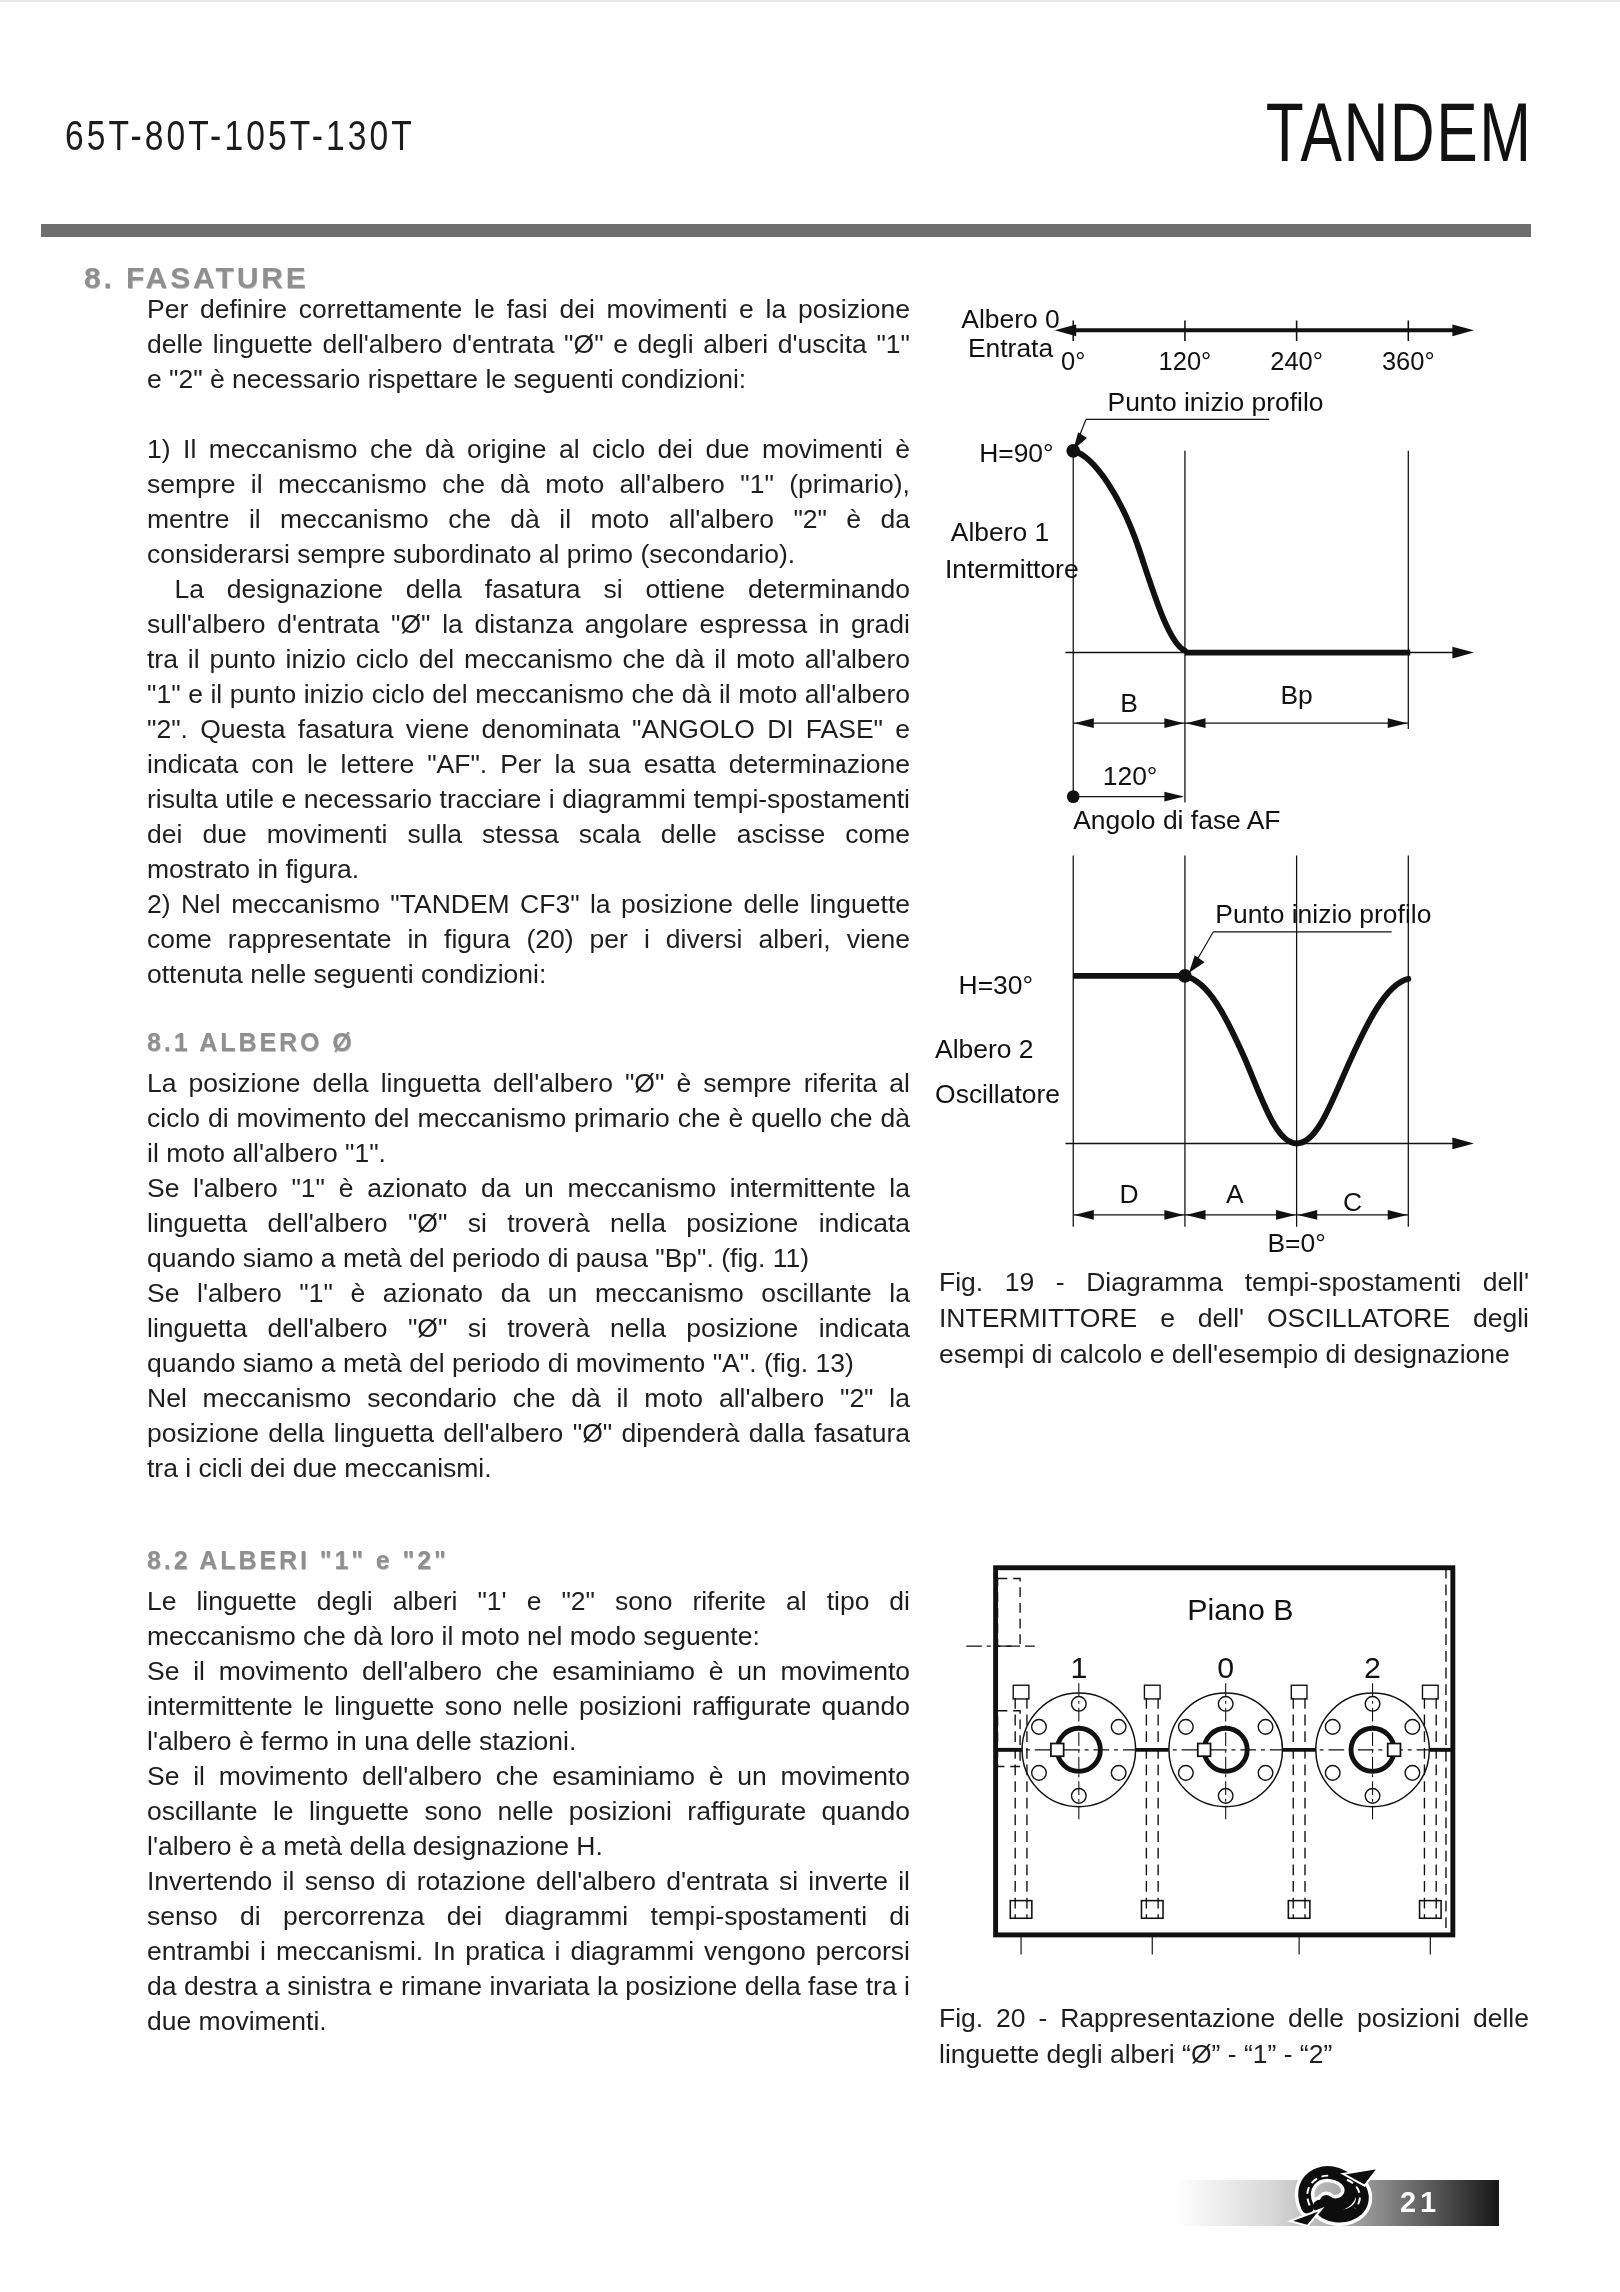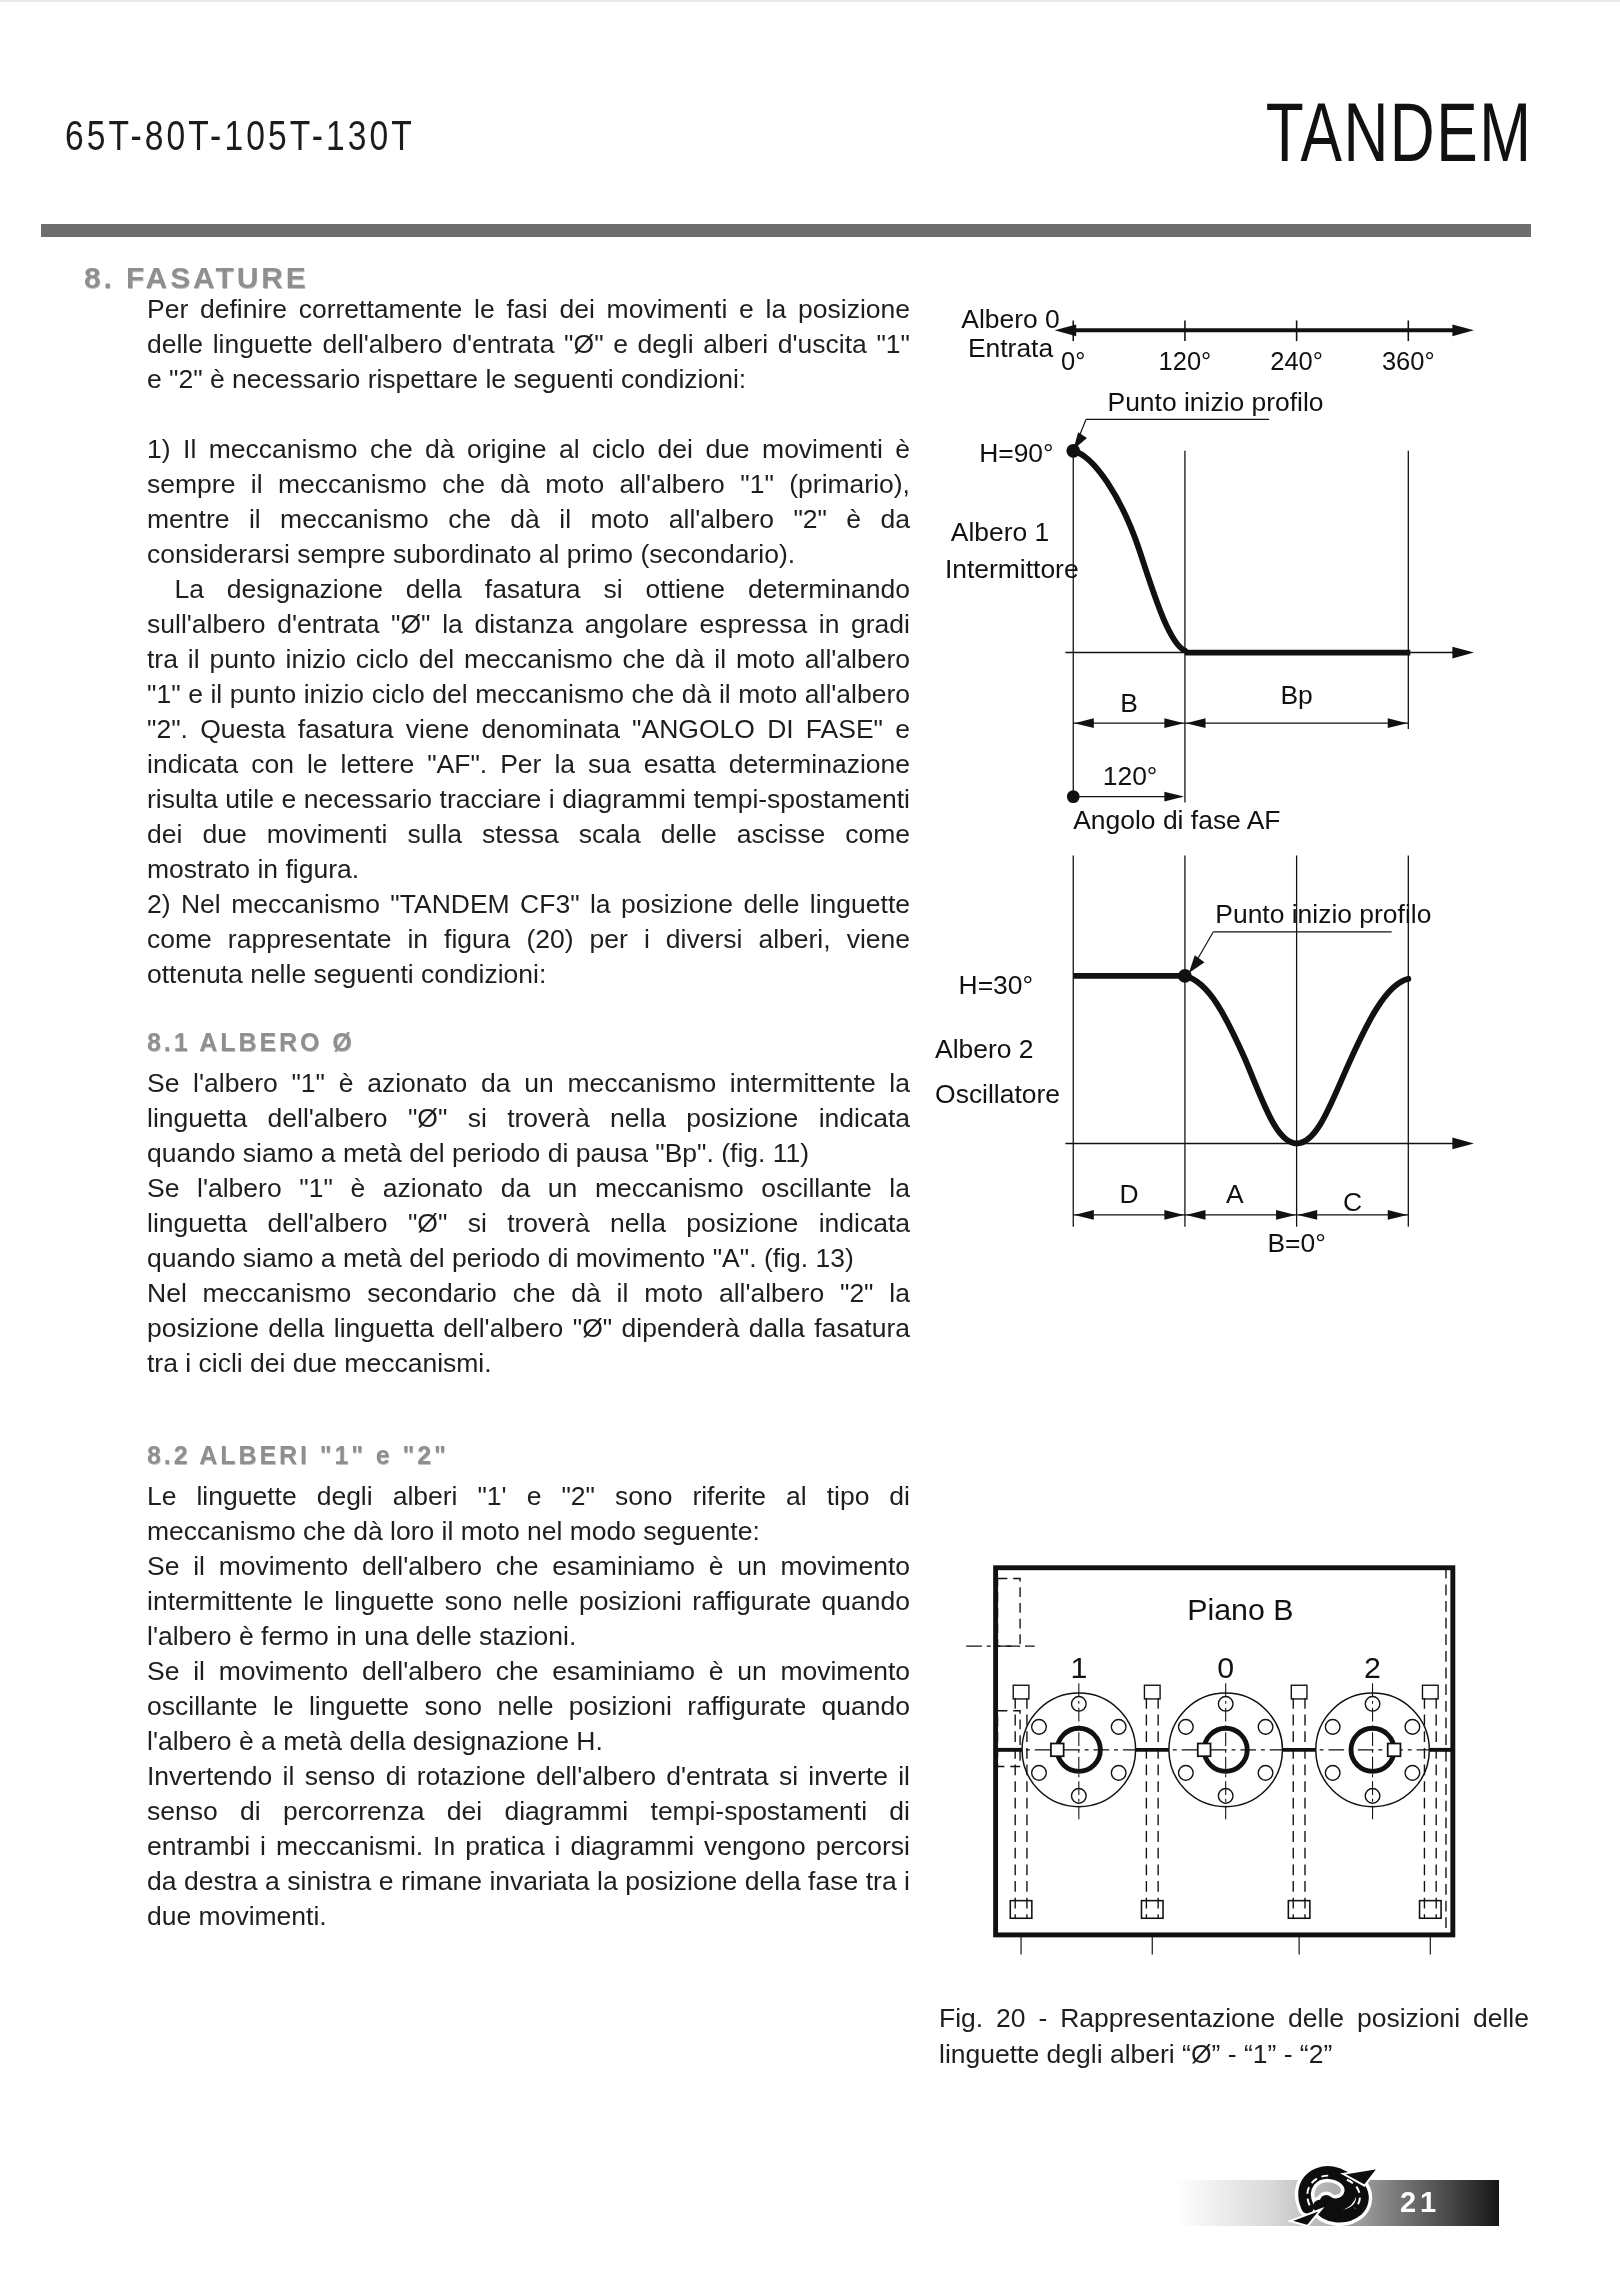--- a/index.html
+++ b/index.html
@@ -76,6 +76,7 @@
     <p>2) Nel meccanismo "TANDEM CF3" la posizione delle linguette come rappresentate in figura (20) per i diversi alberi, viene ottenuta nelle seguenti condizioni:</p>
 
     <h3 class="s81">8.1 ALBERO Ø</h3>
+    <p>La posizione della linguetta dell'albero "Ø" è sempre riferita al ciclo di movimento del meccanismo primario che è quello che dà il moto all'albero "1".</p>
     <p>Se l'albero "1" è azionato da un meccanismo intermittente la linguetta dell'albero "Ø" si troverà nella posizione indicata quando siamo a metà del periodo di pausa "Bp". (fig. 11)</p>
     <p>Se l'albero "1" è azionato da un meccanismo oscillante la linguetta dell'albero "Ø" si troverà nella posizione indicata quando siamo a metà del periodo di movimento "A". (fig. 13)</p>
     <p>Nel meccanismo secondario che dà il moto all'albero "2" la posizione della linguetta dell'albero "Ø" dipenderà dalla fasatura tra i cicli dei due meccanismi.</p>

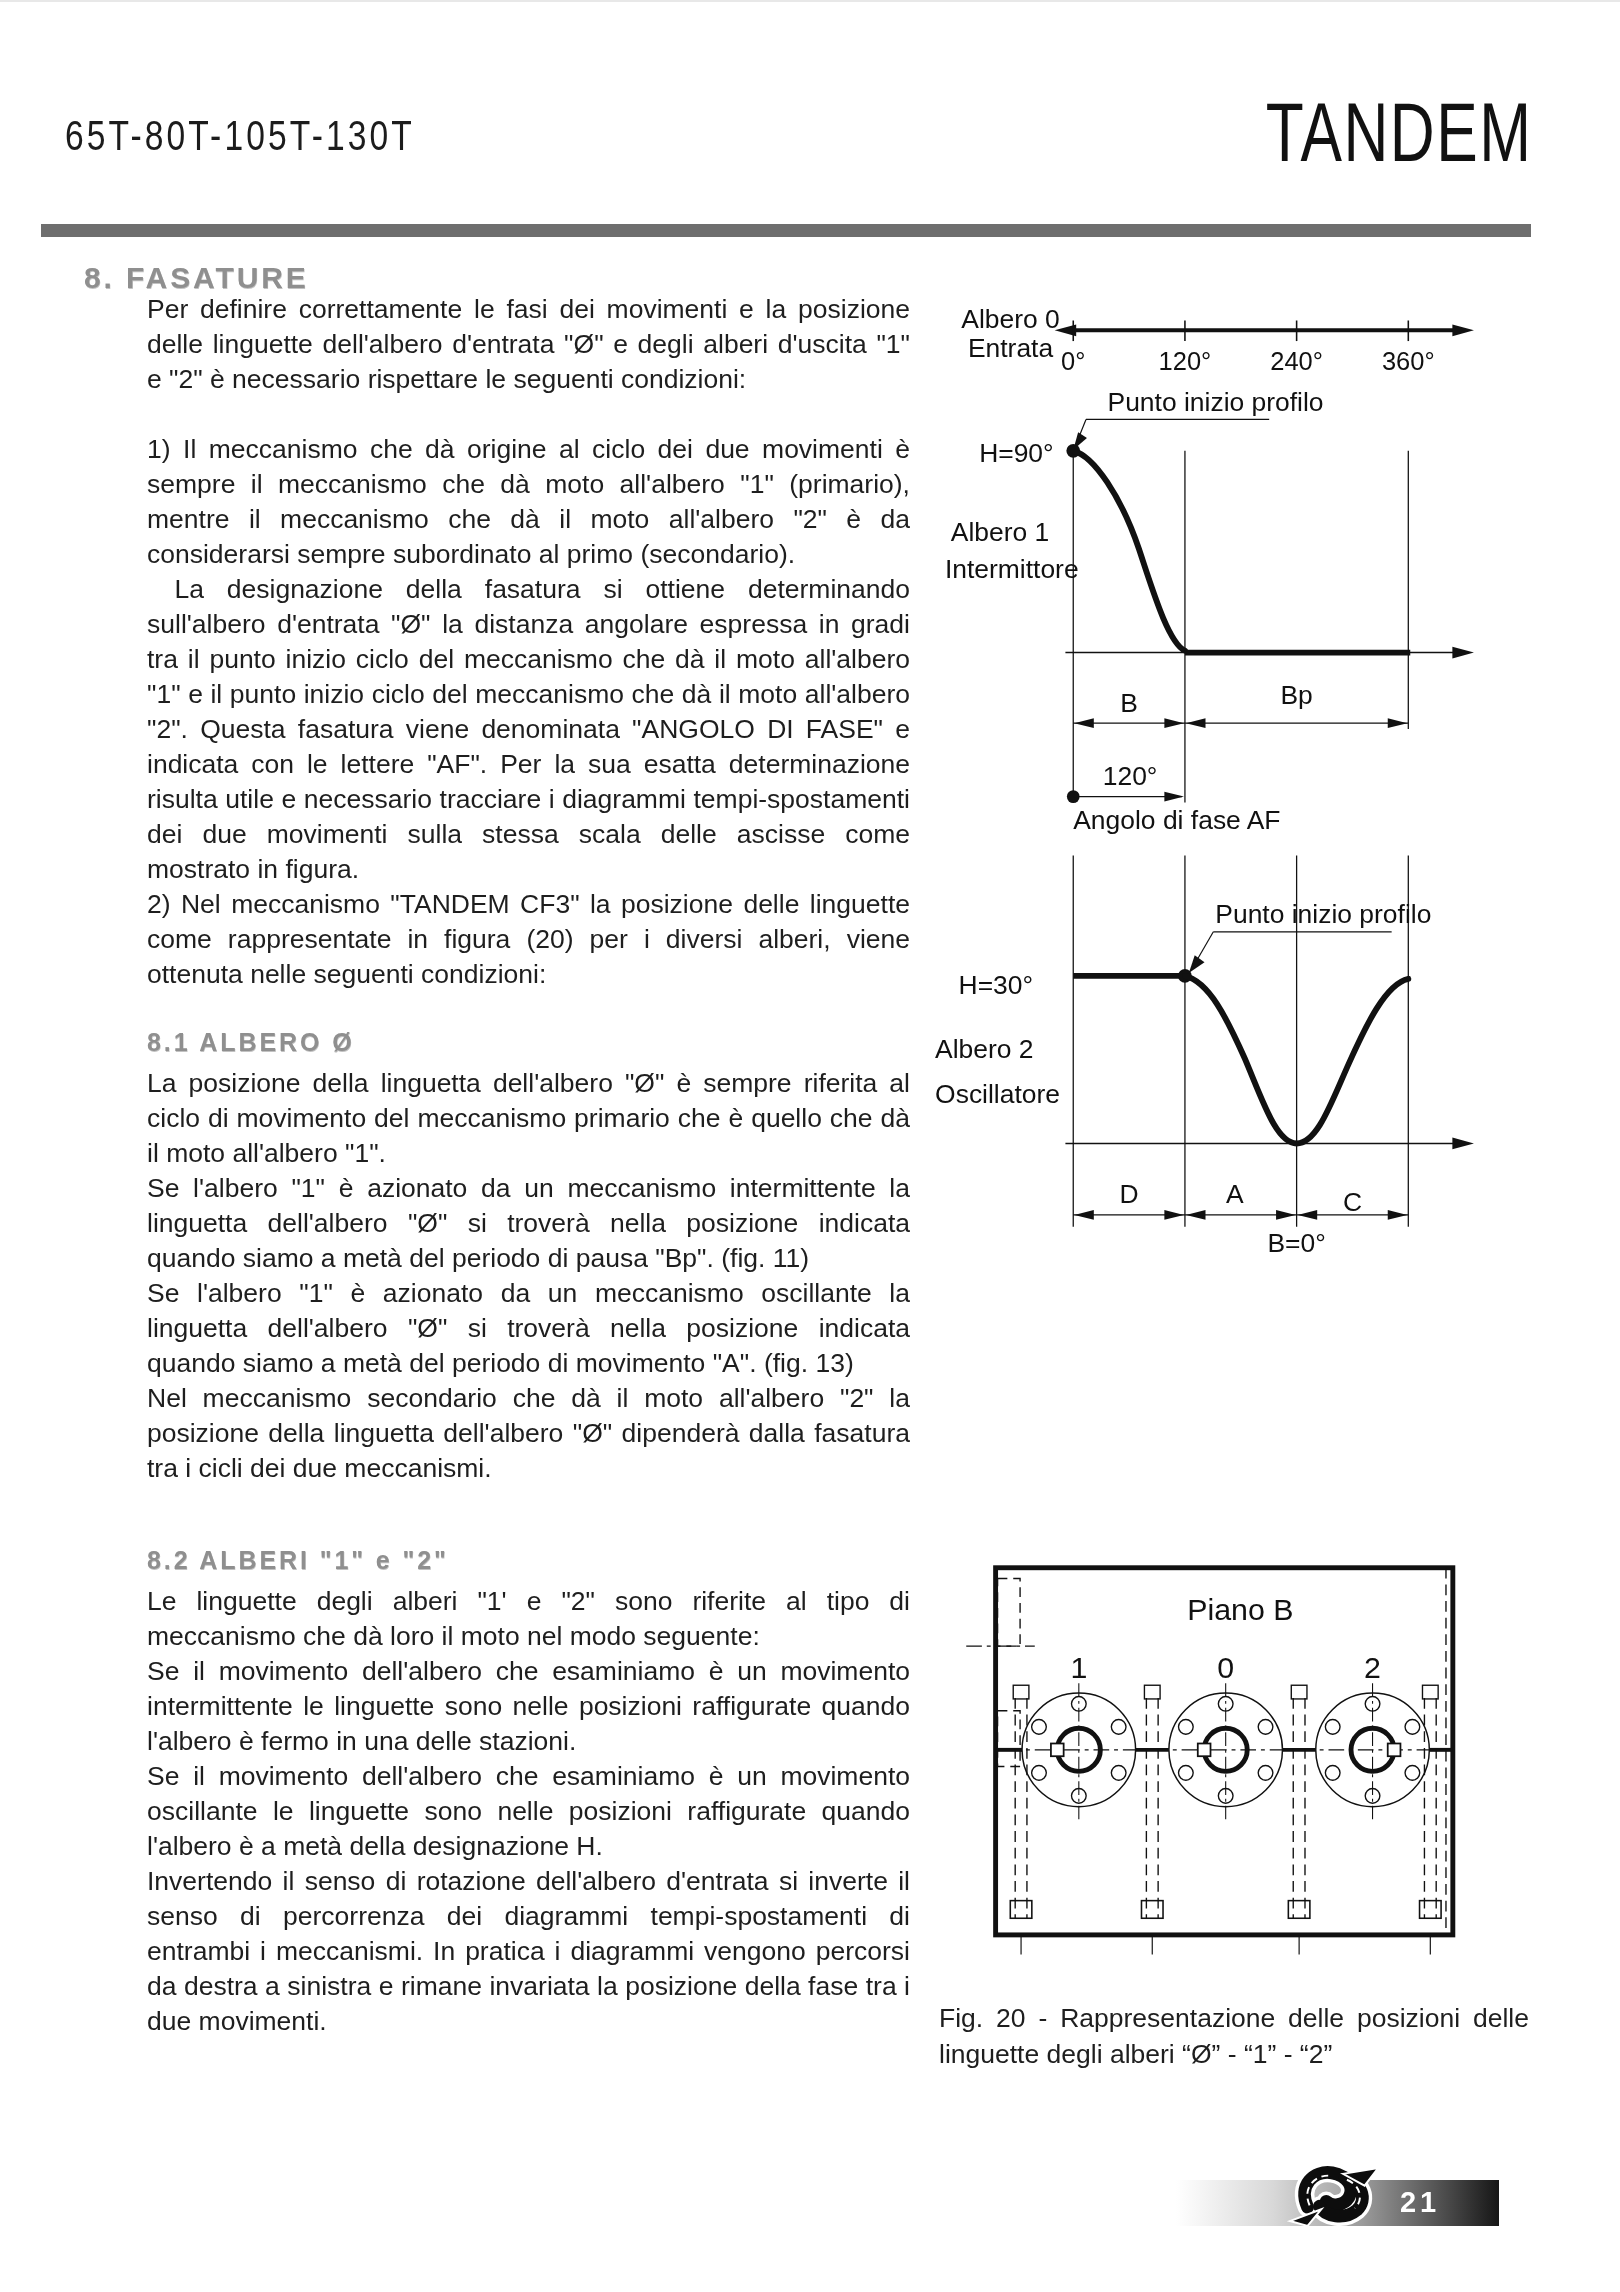--- a/index.html
+++ b/index.html
@@ -175,6 +175,7 @@
     </g>
   </svg>
 
+  <div class="abs cap cap19">Fig. 19 - Diagramma tempi-spostamenti dell' INTERMITTORE e dell' OSCILLATORE degli esempi di calcolo e dell'esempio di designazione</div>
 
   <svg style="left:956px;top:1554px;" width="510" height="421" viewBox="0 0 520 430">
 

